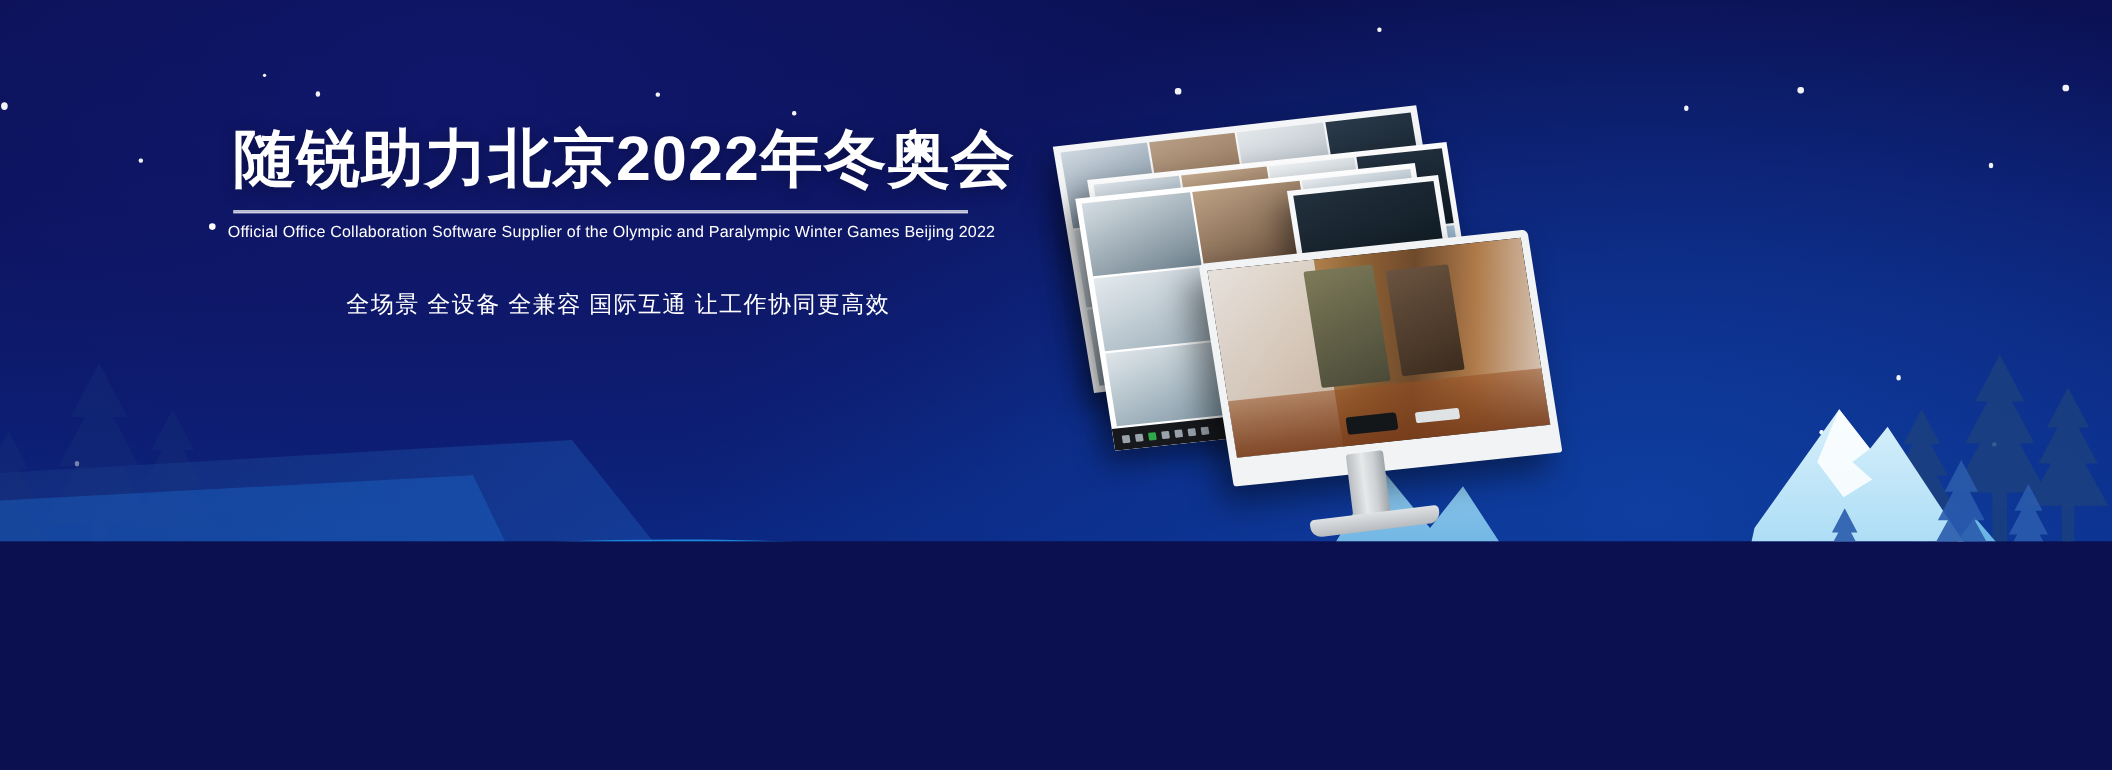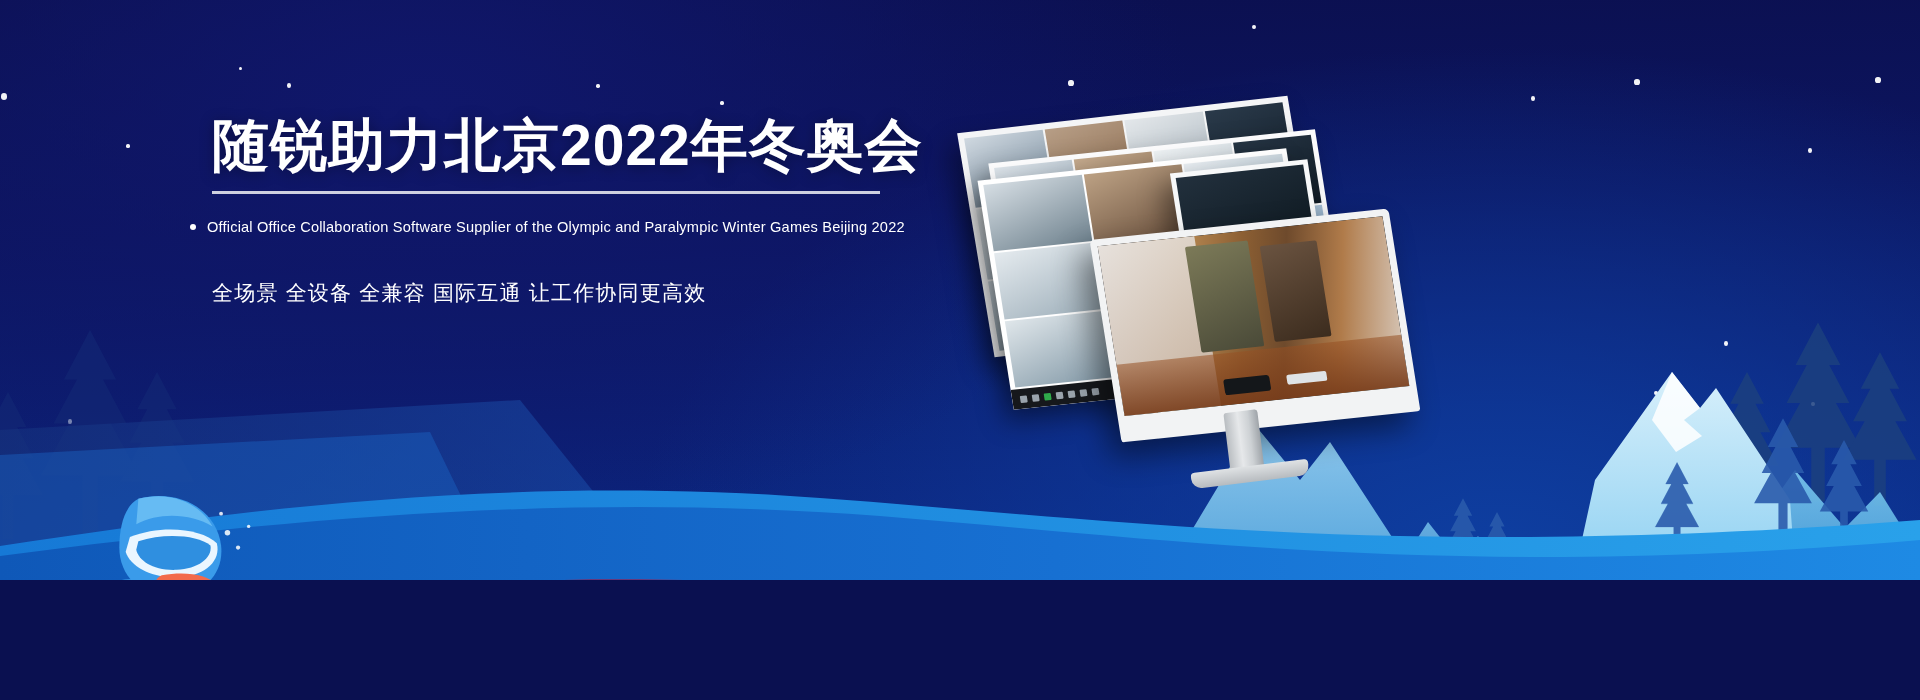--- a/index.html
+++ b/index.html
@@ -9,7 +9,7 @@
     background:#0a1050;
   }
   #stage{
-    position:relative;width:1920px;height:580px;overflow:hidden;
+    position:relative;width:1920px;height:492px;overflow:hidden;
     background:
       radial-gradient(ellipse 1100px 620px at 22% 18%, #10176b 0%, rgba(16,23,107,0) 70%),
       radial-gradient(ellipse 1200px 700px at 78% 95%, #0e3ea0 0%, rgba(14,62,160,0) 72%),

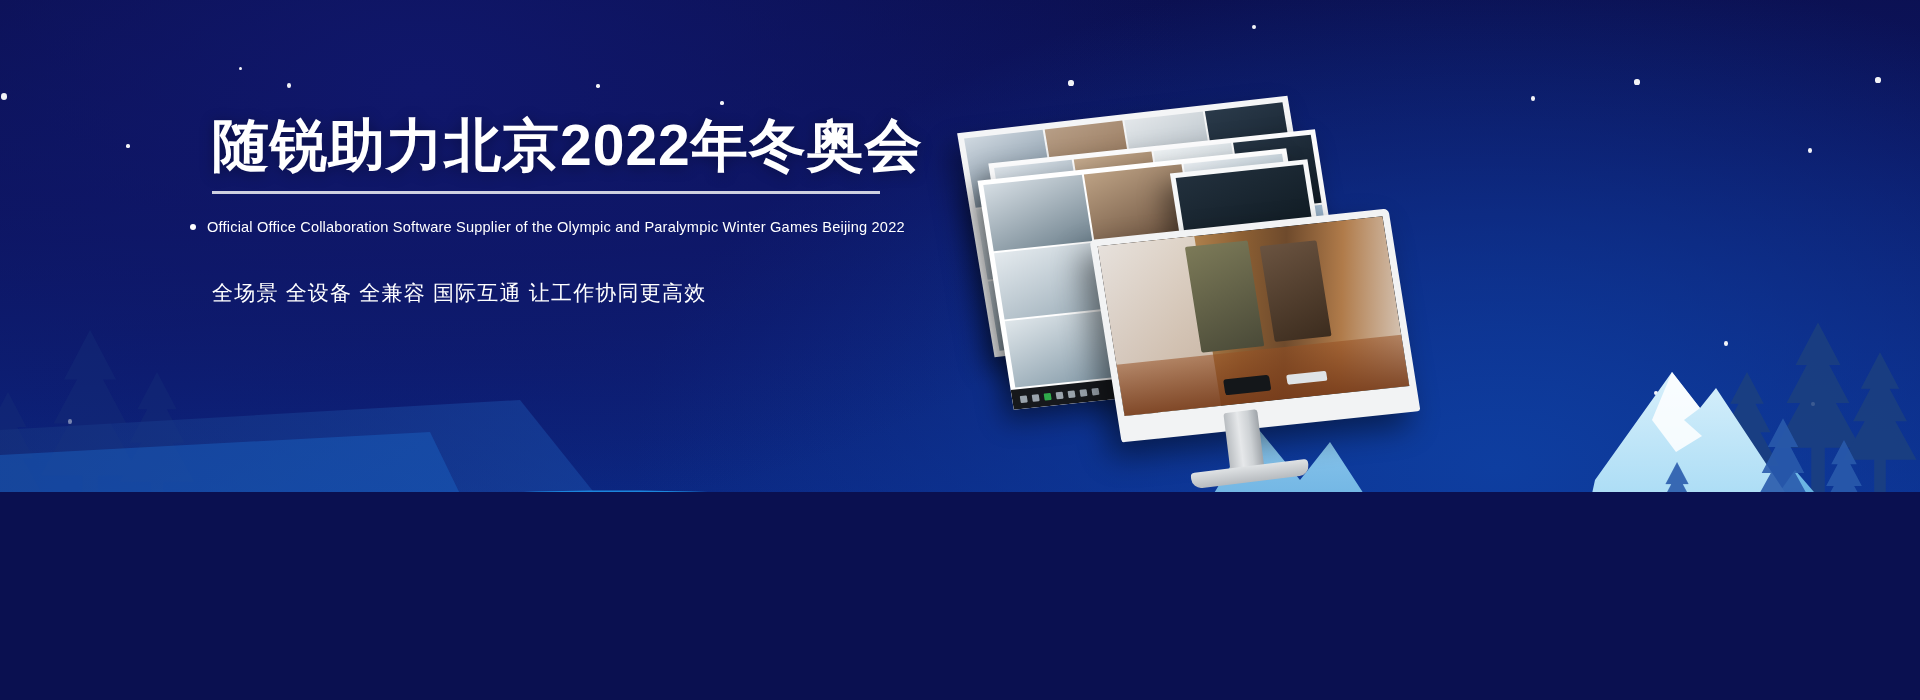--- a/index.html
+++ b/index.html
@@ -32,7 +32,7 @@
     letter-spacing:.4px;white-space:nowrap;padding:8px 0 7px 0;
   }
   #rule-bot{width:668px;}
-  #en-row{display:flex;align-items:center;gap:11px;margin-top:25px;margin-left:-22px;}
+  #en-row{display:flex;gap:11px;margin-top:9px;margin-left:-22px;}
   #en-bullet{width:6px;height:6px;border-radius:50%;background:#fff;flex:0 0 auto;}
   #subtitle-en{
     color:#fff;font-size:14.6px;letter-spacing:.18px;white-space:nowrap;font-weight:400;

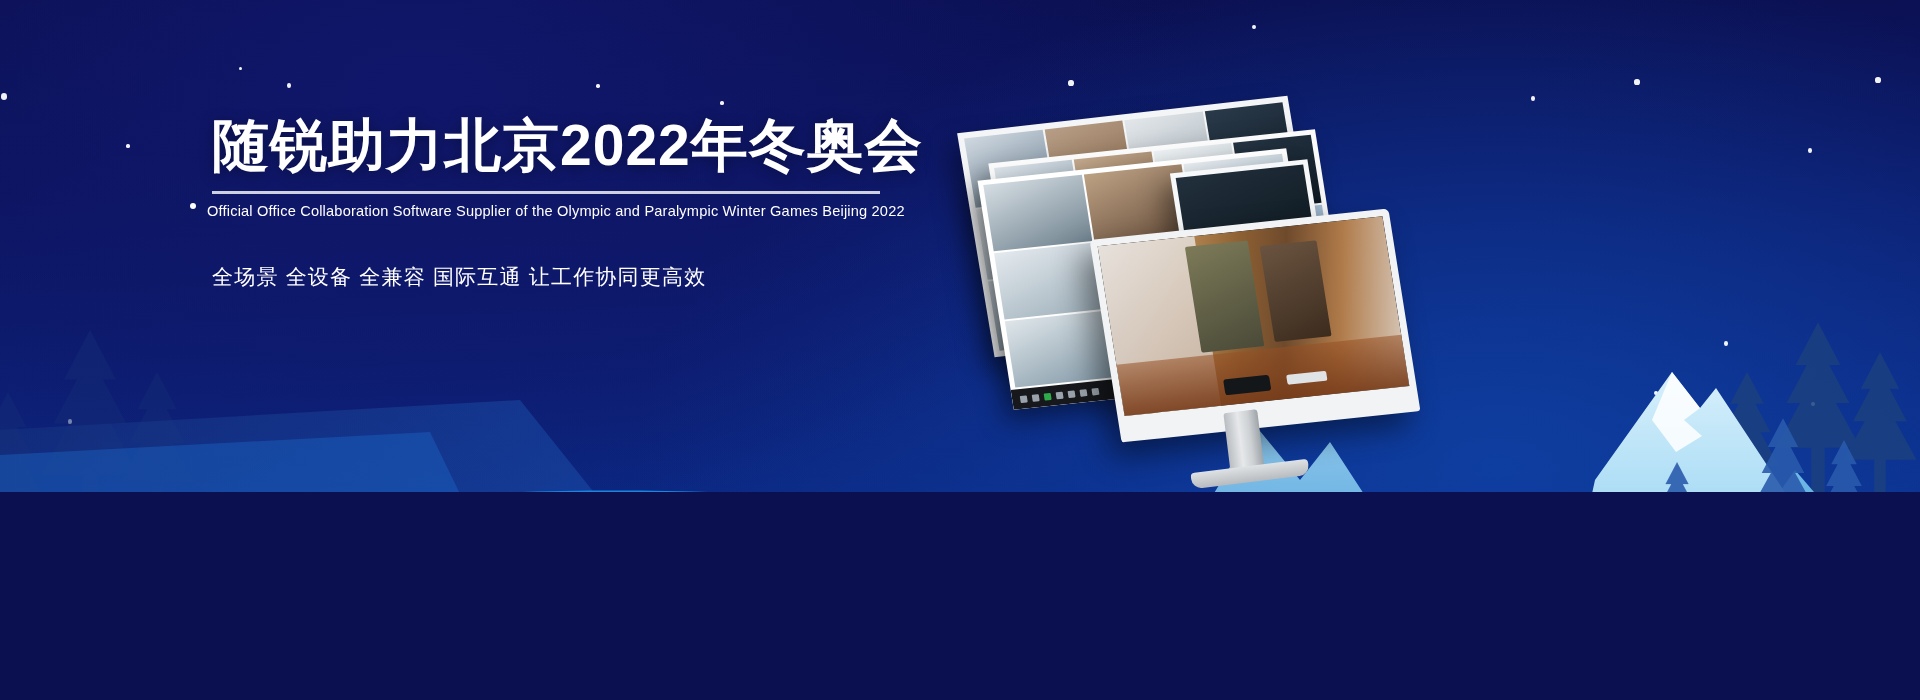--- a/index.html
+++ b/index.html
@@ -39,7 +39,7 @@
   }
   #tagline{
     color:#fff;font-size:21px;font-weight:400;letter-spacing:1.2px;
-    white-space:nowrap;margin-top:44px;
+    white-space:nowrap;margin-top:44px;text-align:center;
   }
 
   

